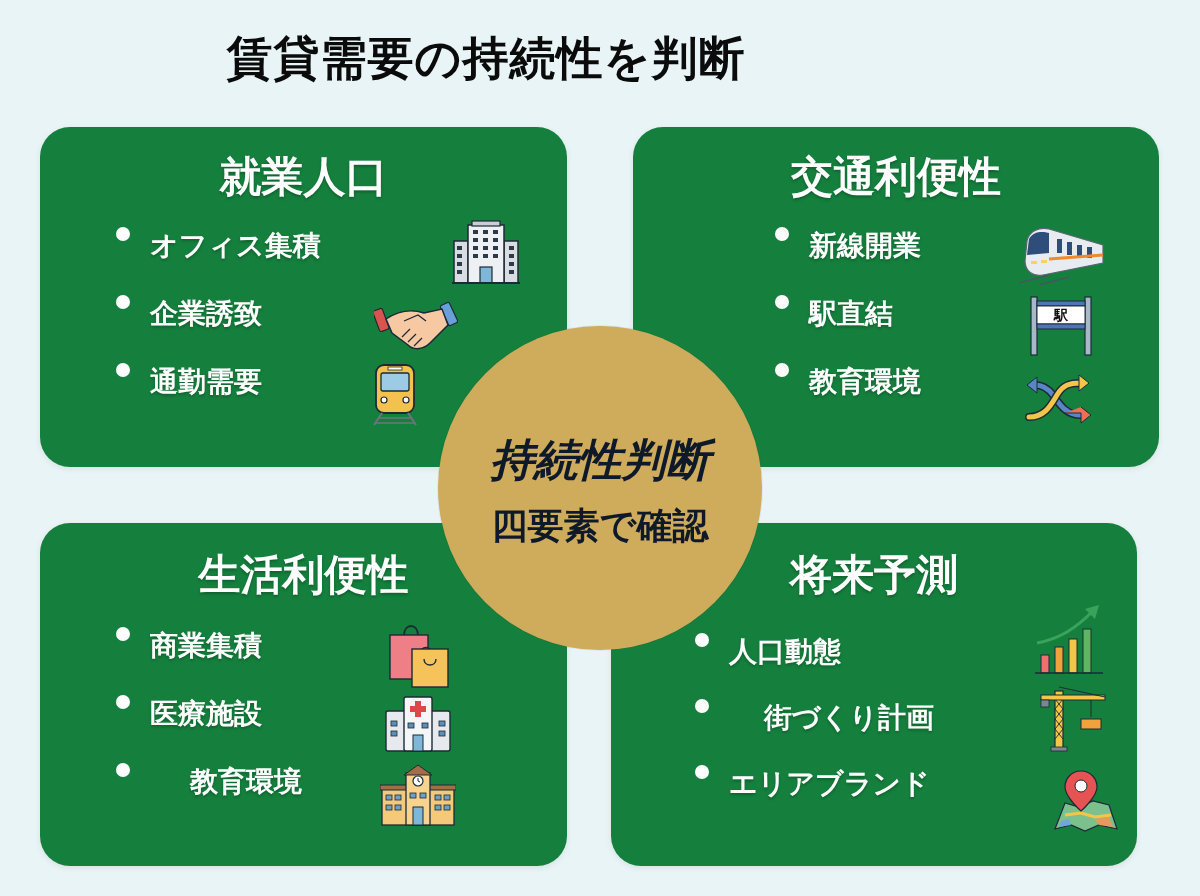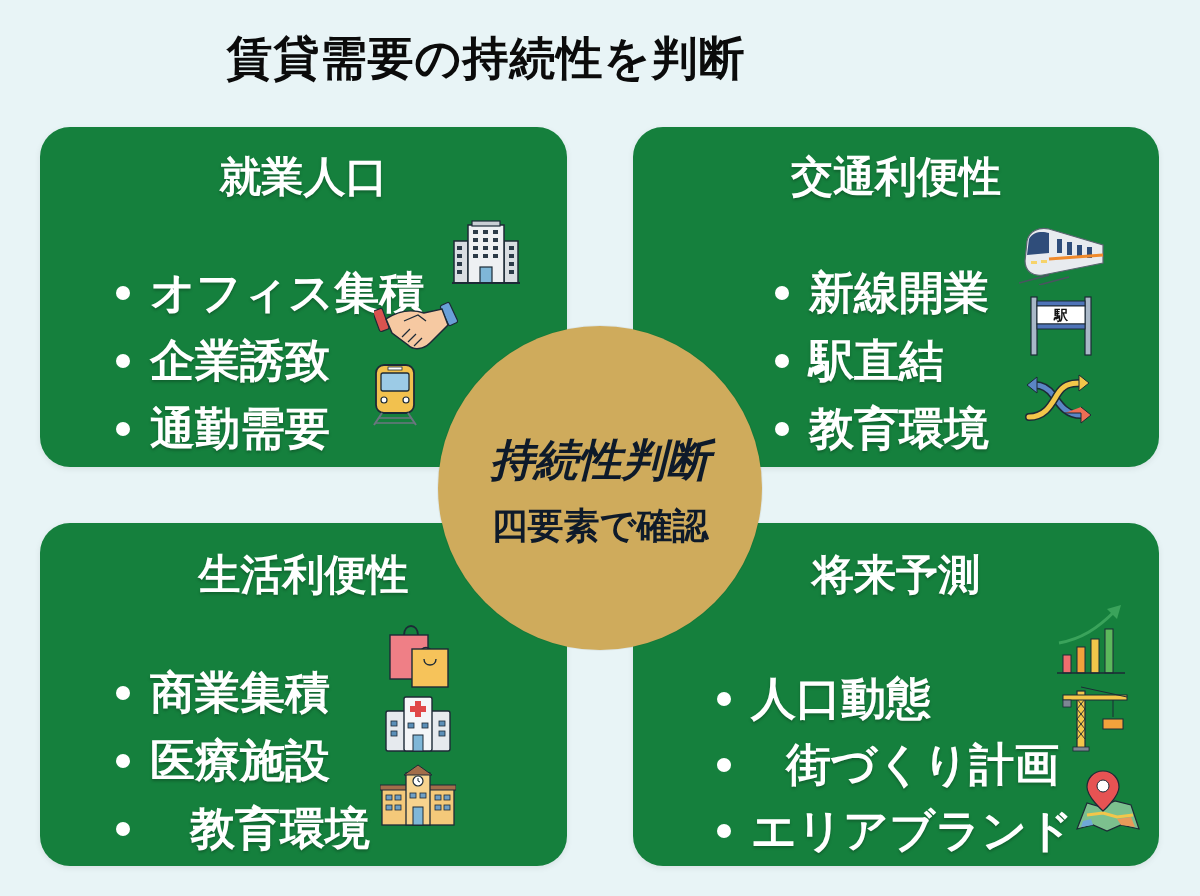--- a/index.html
+++ b/index.html
@@ -24,9 +24,9 @@
     text-shadow: 0 2px 3px rgba(0,0,0,0.25);
   }
   .item {
-    position: absolute; color: #ffffff; font-weight: bold; font-size: 45px;
+    position: absolute; color: #ffffff; font-weight: bold; font-size: 28px;
     white-space: nowrap; text-shadow: 0 2px 3px rgba(0,0,0,0.25);
-    display: flex; align-items: center; margin-top: 36px;
+    display: flex; 
   }
   .bullet {
     display: inline-block; width: 14px; height: 14px; border-radius: 50%;

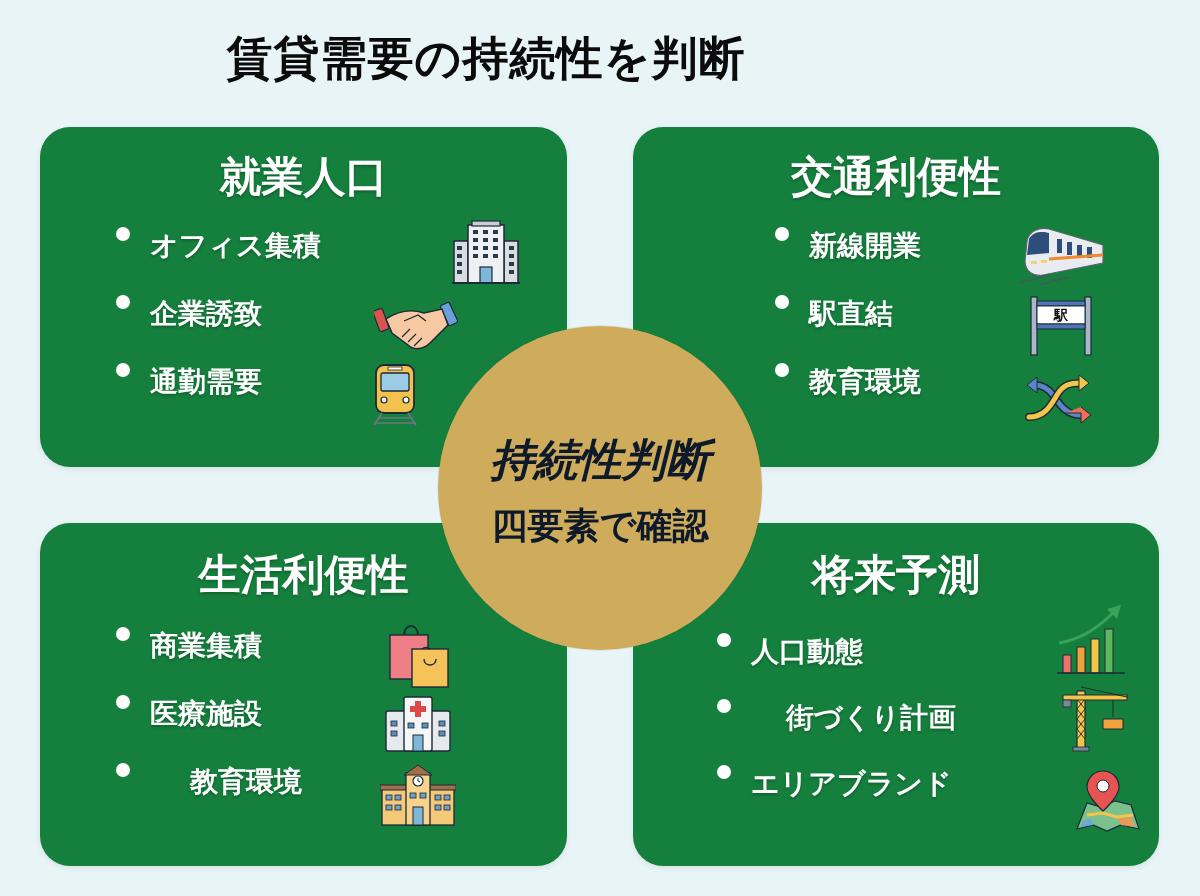--- a/index.html
+++ b/index.html
@@ -223,7 +223,7 @@
   </svg>
 </div>
 
-<div class="card" style="left:633px; top:523px; width:526px; height:343px;">
+<div class="card" style="left:611px; top:523px; width:526px; height:343px;">
   <div class="card-title" style="top:24px;">将来予測</div>
   <div class="item" style="left:84px; top:110px;">
       <span class="bullet"></span>

